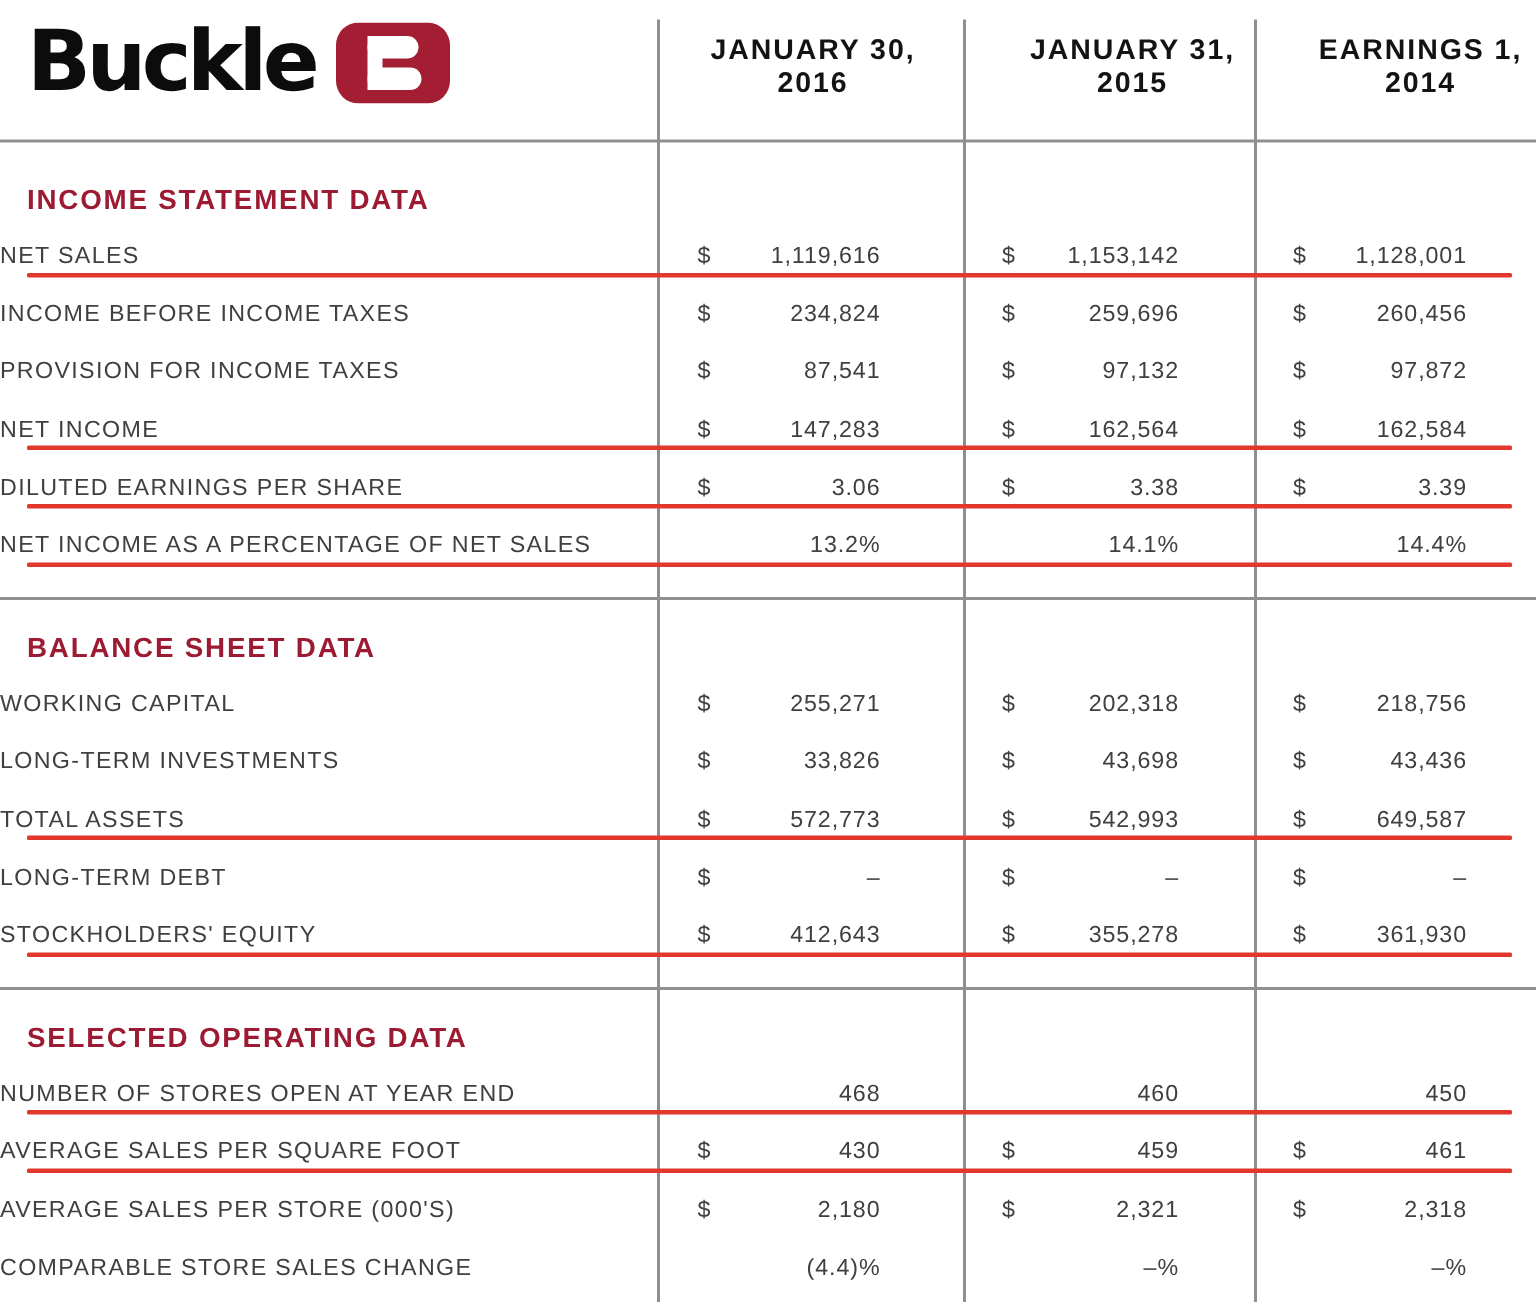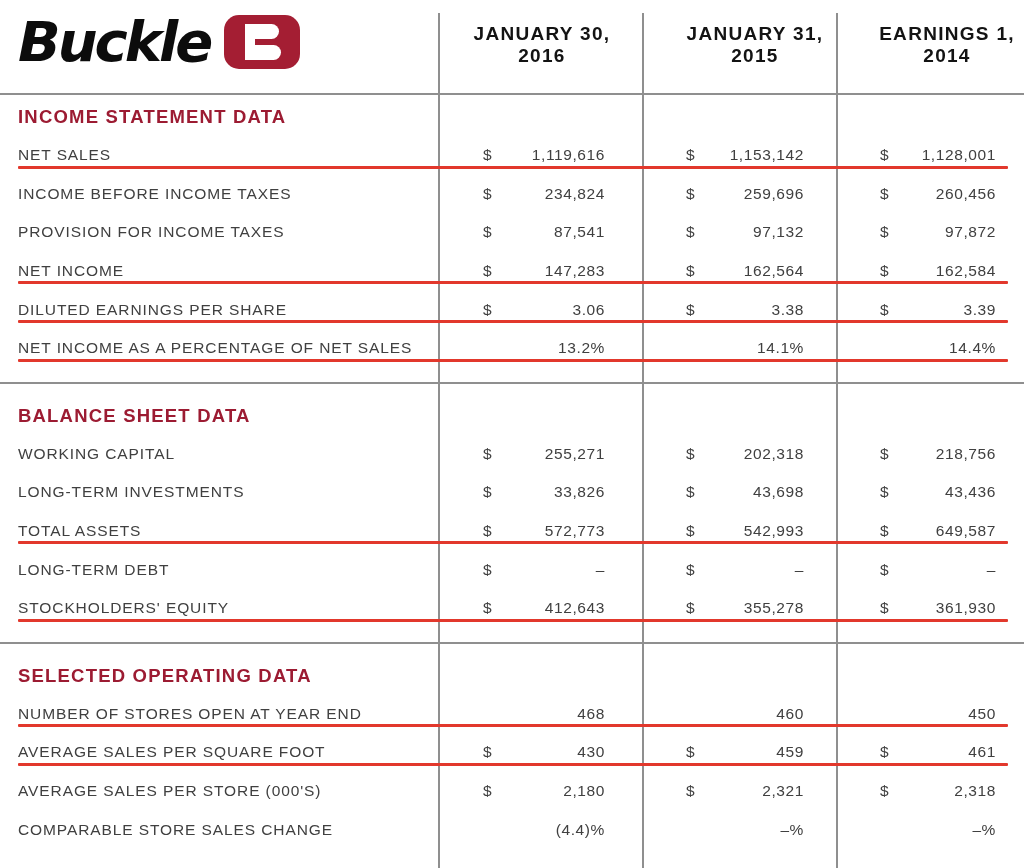--- a/index.html
+++ b/index.html
@@ -17,7 +17,7 @@
   .logo { position:absolute; left:18px; top:14px; display:flex; align-items:center; gap:14px; }
   .wordmark {
     font-family:"DejaVu Sans", sans-serif; font-weight:bold; font-size:56px;
-    letter-spacing:-3px; color:#0c0c0c; line-height:1;font-style:italic;
+    letter-spacing:-3px; color:#0c0c0c; line-height:1;
   }
   .badge { display:block; }
   .colhead {

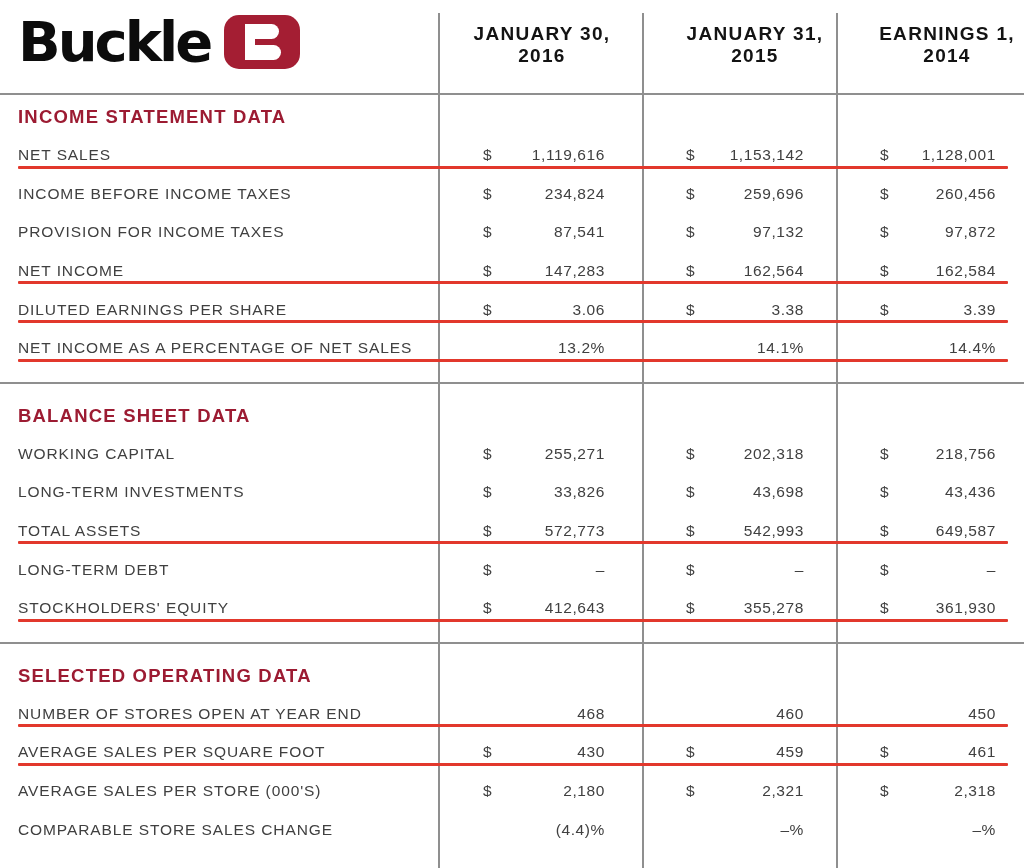--- a/index.html
+++ b/index.html
@@ -32,7 +32,7 @@
     margin:18px 0 0 0; padding-left:18px; height:28px; line-height:28px;
     color:var(--maroon,#9c1b32); font-size:18.5px; font-weight:bold; letter-spacing:1.2px;
   }
-  .section.first .section-heading { margin-top:8px; }
+  .section.first .section-heading { margin-top:24px; }
   .rows { margin-top:5px; }
   .row { position:relative; height:38.6px; display:flex; align-items:center; padding-left:18px; box-sizing:border-box; }
   .row-label { flex:none; width:420px; font-size:15.5px; letter-spacing:0.9px; color:#404040; }

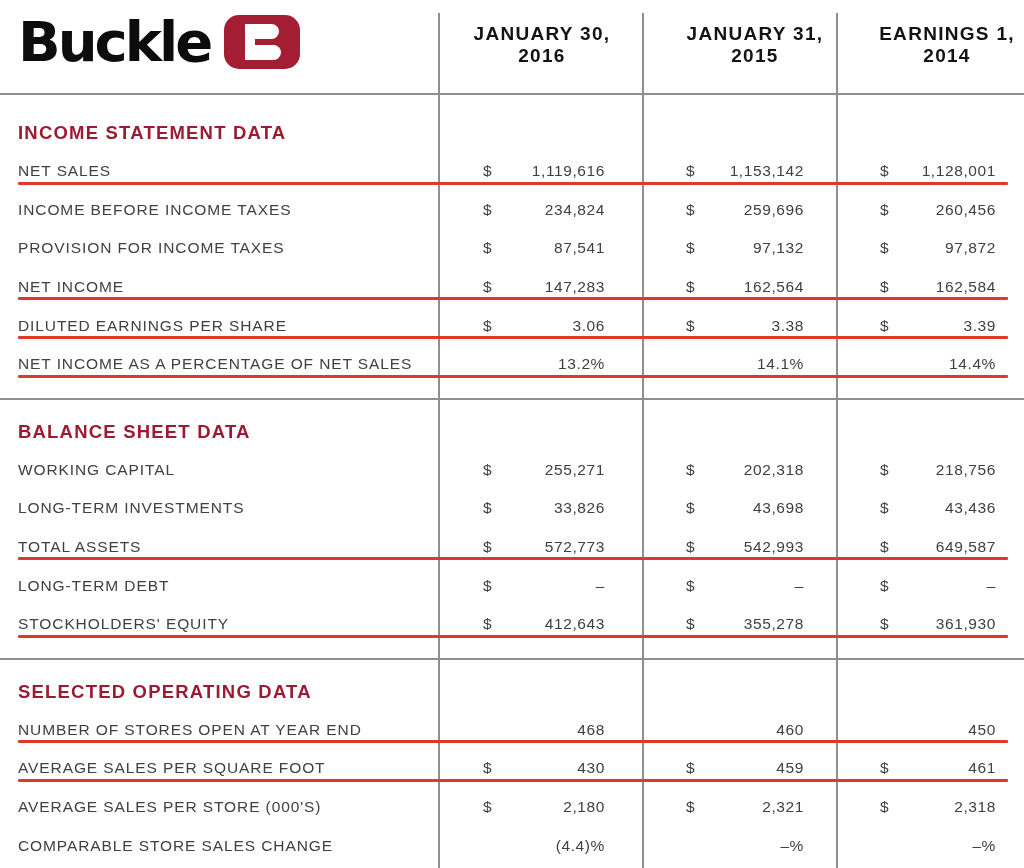--- a/index.html
+++ b/index.html
@@ -34,7 +34,7 @@
   }
   .section.first .section-heading { margin-top:24px; }
   .rows { margin-top:5px; }
-  .row { position:relative; height:38.6px; display:flex; align-items:center; padding-left:18px; box-sizing:border-box; }
+  .row { position:relative; height:38.6px; display:flex; align-items:center; box-sizing:border-box; }
   .row-label { flex:none; width:420px; font-size:15.5px; letter-spacing:0.9px; color:#404040; }
   .cell { flex:none; display:flex; align-items:center; justify-content:space-between; box-sizing:border-box; }
   .cell .dollar, .cell .val { font-size:15.5px; letter-spacing:0.6px; color:#404040; white-space:nowrap; }

